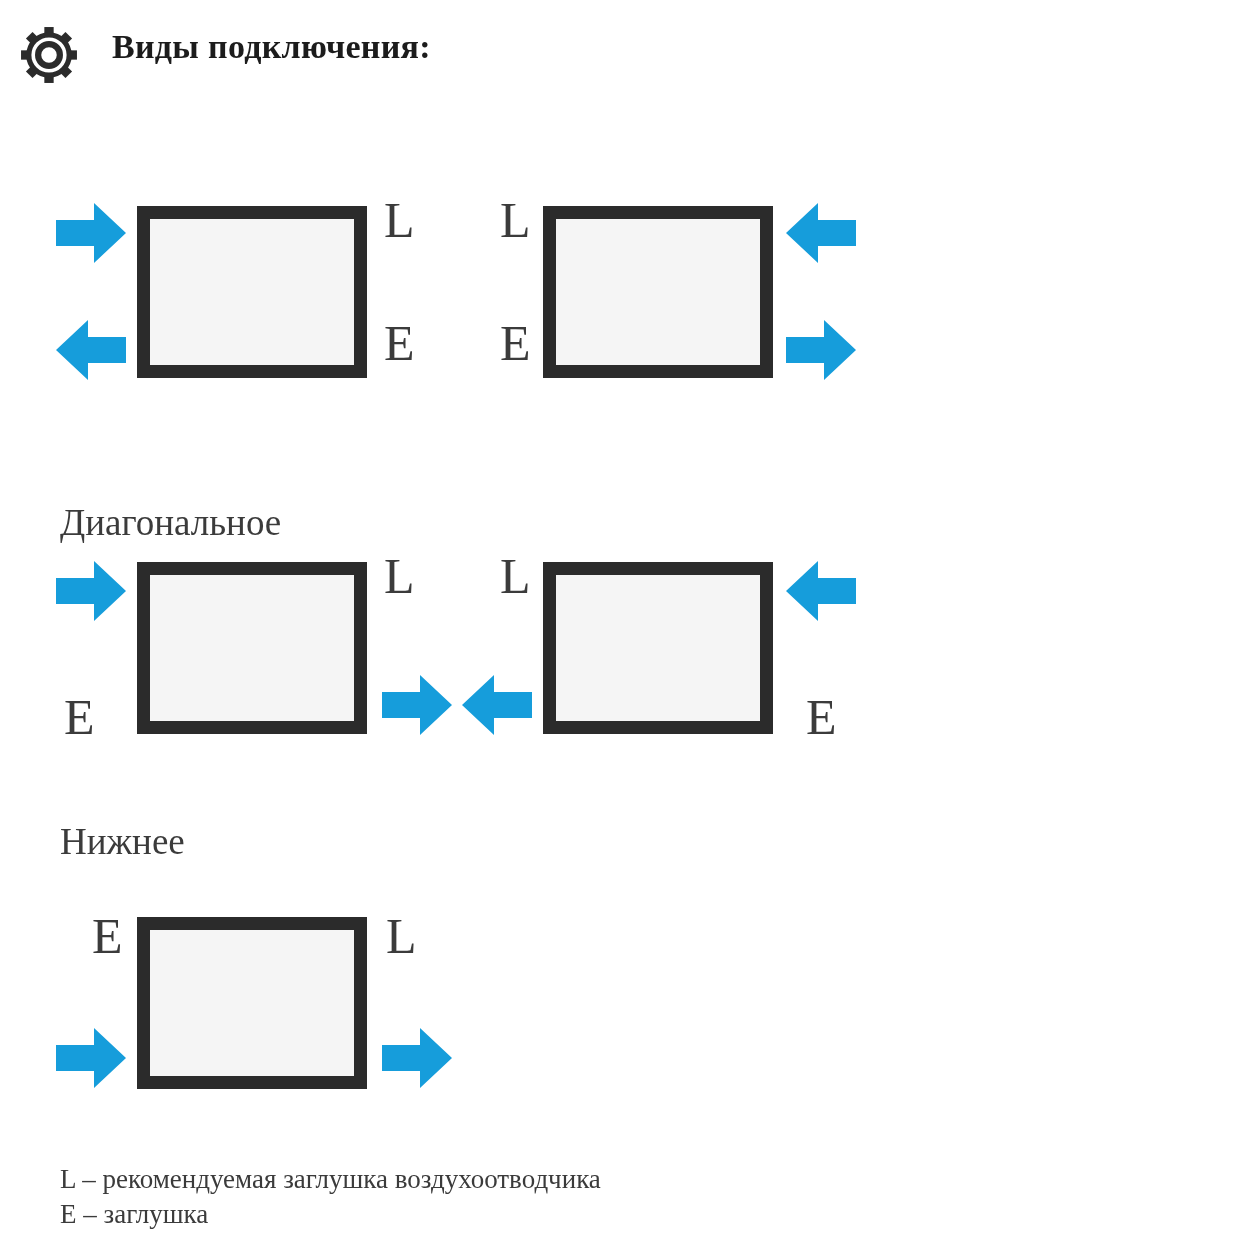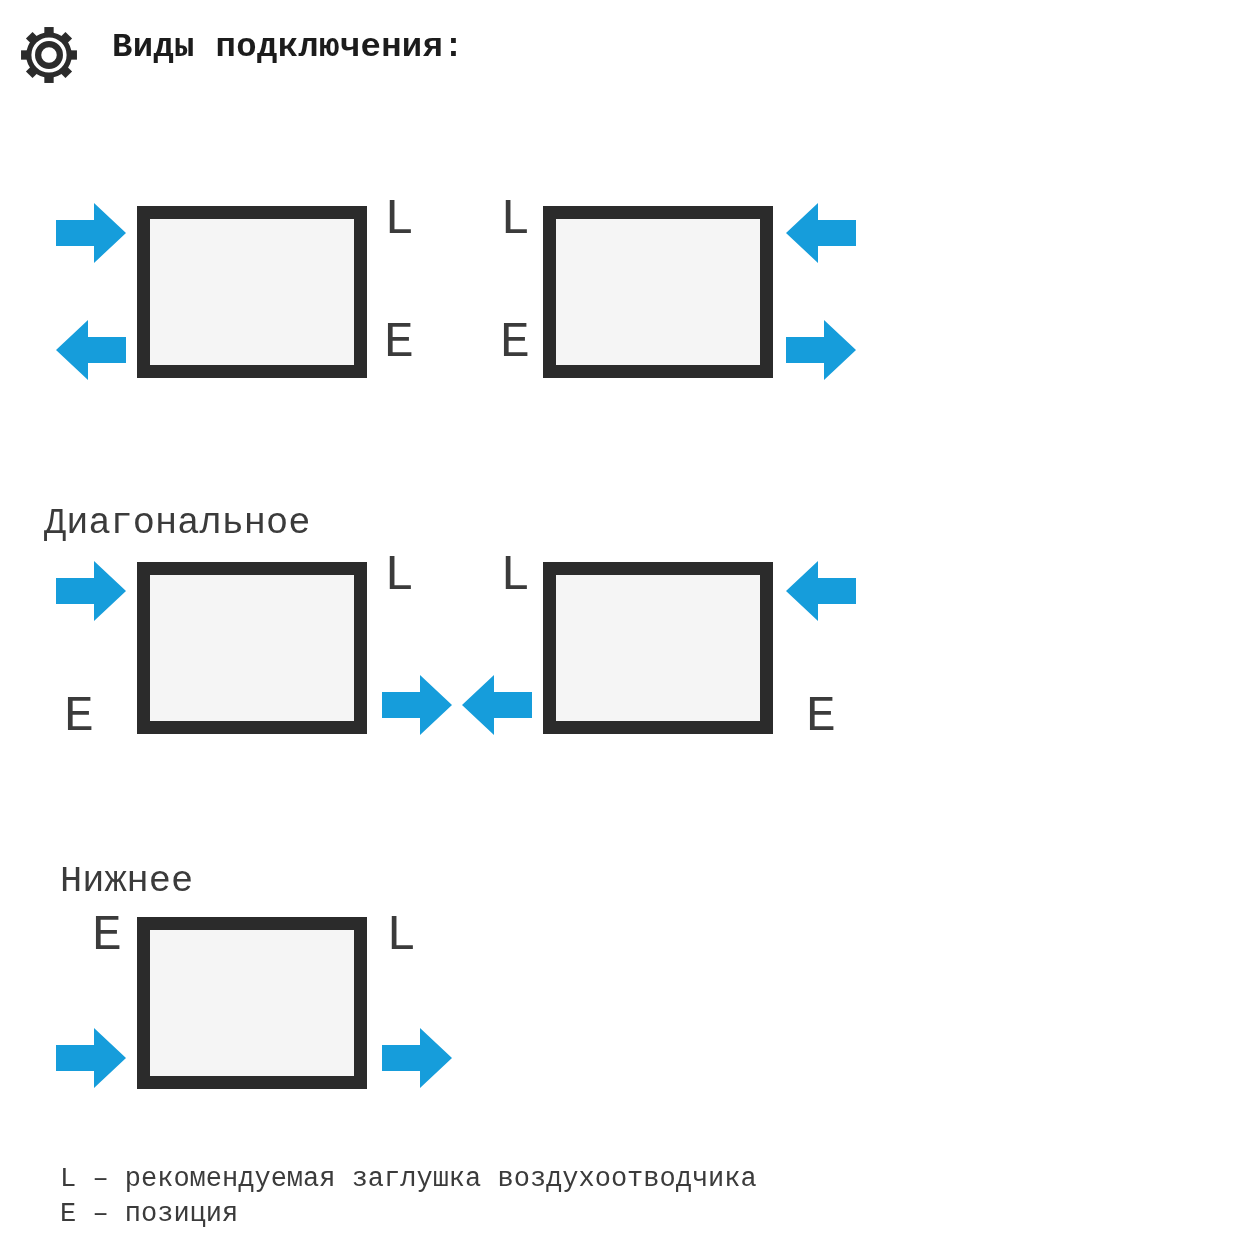--- a/index.html
+++ b/index.html
@@ -5,7 +5,7 @@
   html,body{margin:0;padding:0;background:#ffffff;}
   .page{
     position:relative;width:1204px;height:1240px;background:#ffffff;
-    font-family:Liberation Mono, monospace;overflow:hidden;
+    font-family:Liberation Serif, serif;overflow:hidden;
   }
   .abs{position:absolute;}
   .page-title{

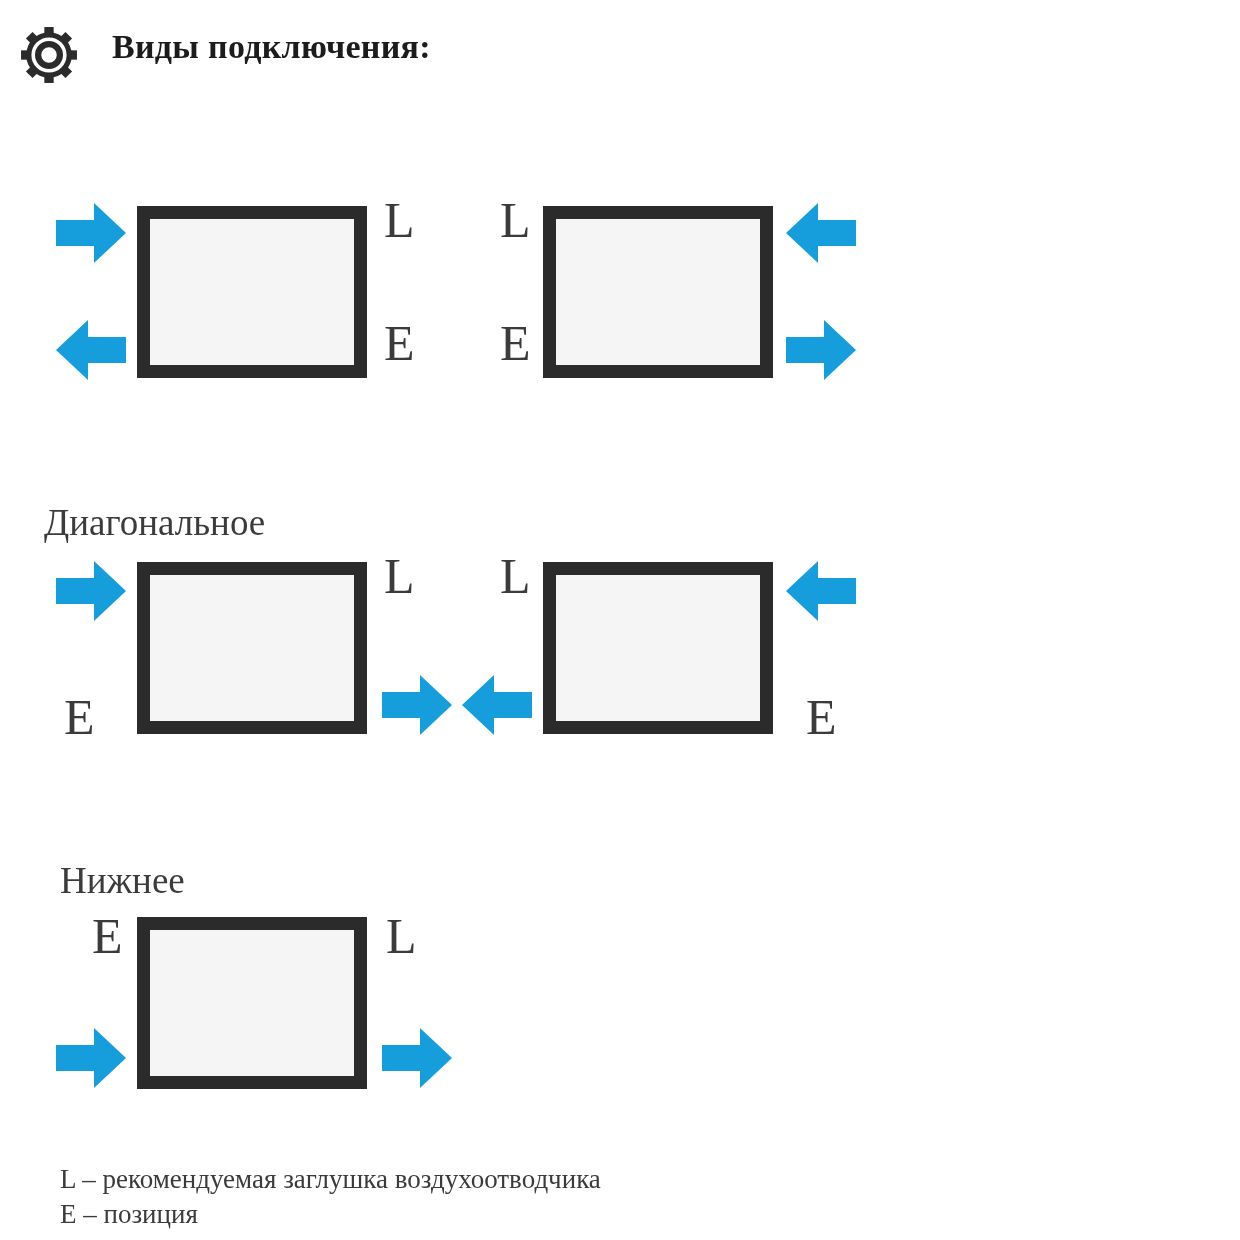--- a/index.html
+++ b/index.html
@@ -79,7 +79,7 @@
       </svg>
   </span>
 
-  <div class="abs sec-title" style="left:44px;top:503px;">Диагональное</div>
+  <div class="abs sec-title" style="left:60px;top:503px;">Диагональное</div>
 
   <span class="abs" style="left:56px;top:561px;">
     <svg class="arrow" viewBox="0 0 70 60">

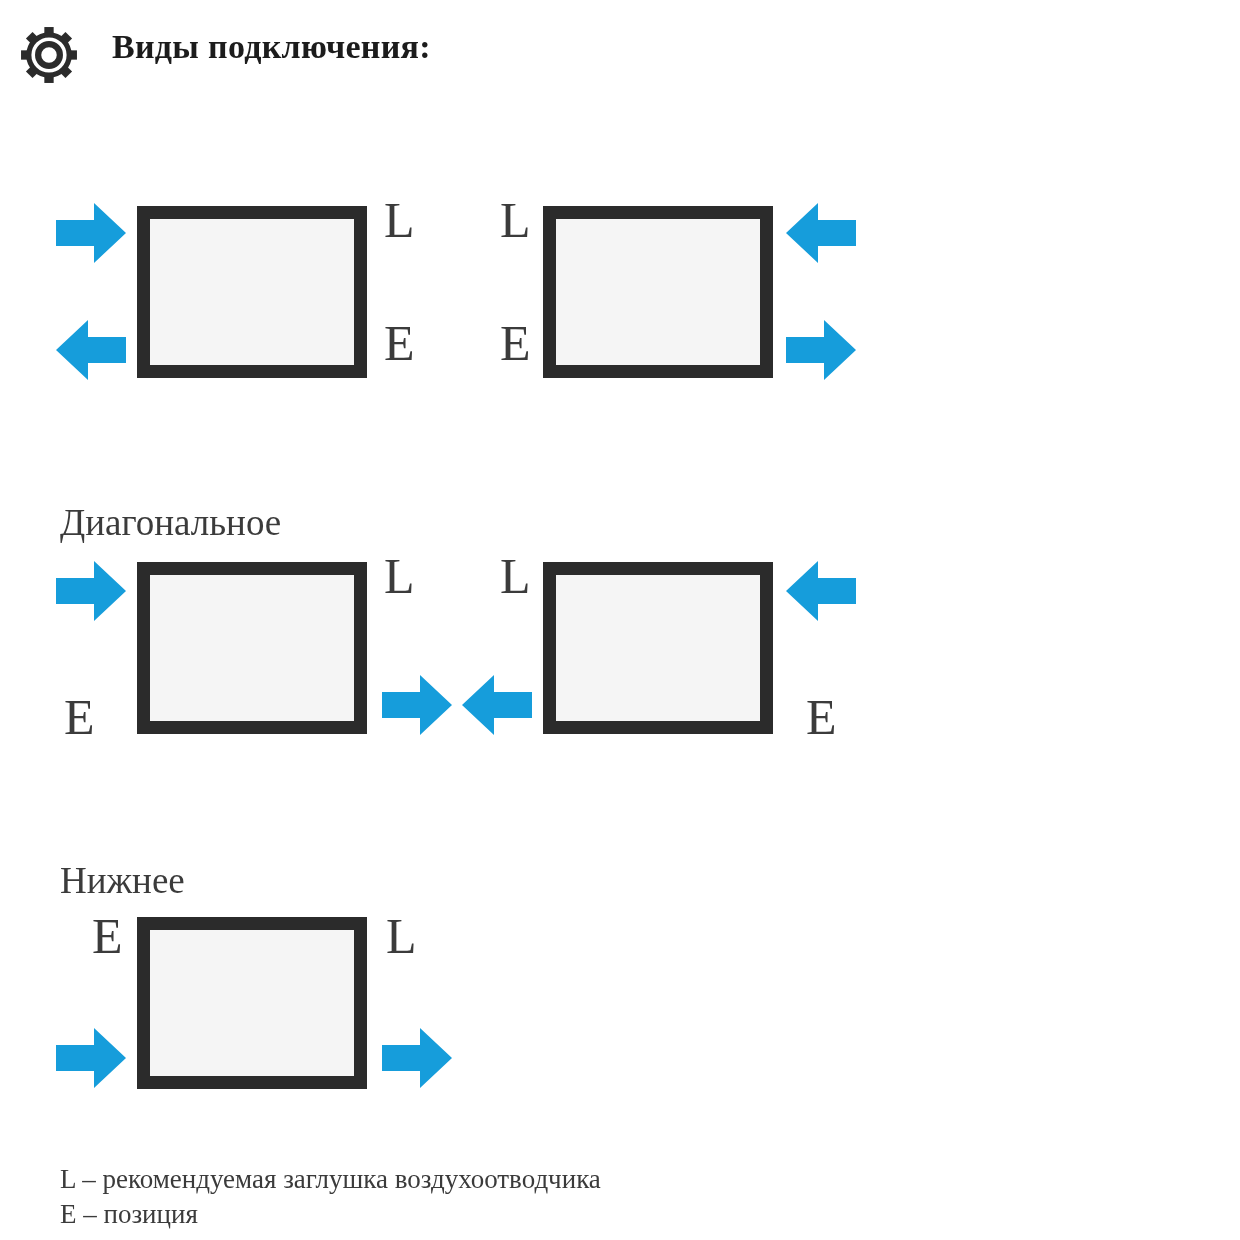--- a/index.html
+++ b/index.html
@@ -109,7 +109,7 @@
       </svg>
   </span>
 
-  <div class="abs sec-title" style="left:60px;top:861px;">Нижнее</div>
+  <div class="abs sec-title" style="left:60px;top:822px;">Нижнее</div>
 
   <div class="abs port-label" style="left:92px;top:911px;">E</div>
   <div class="abs port-label" style="left:386px;top:911px;">L</div>

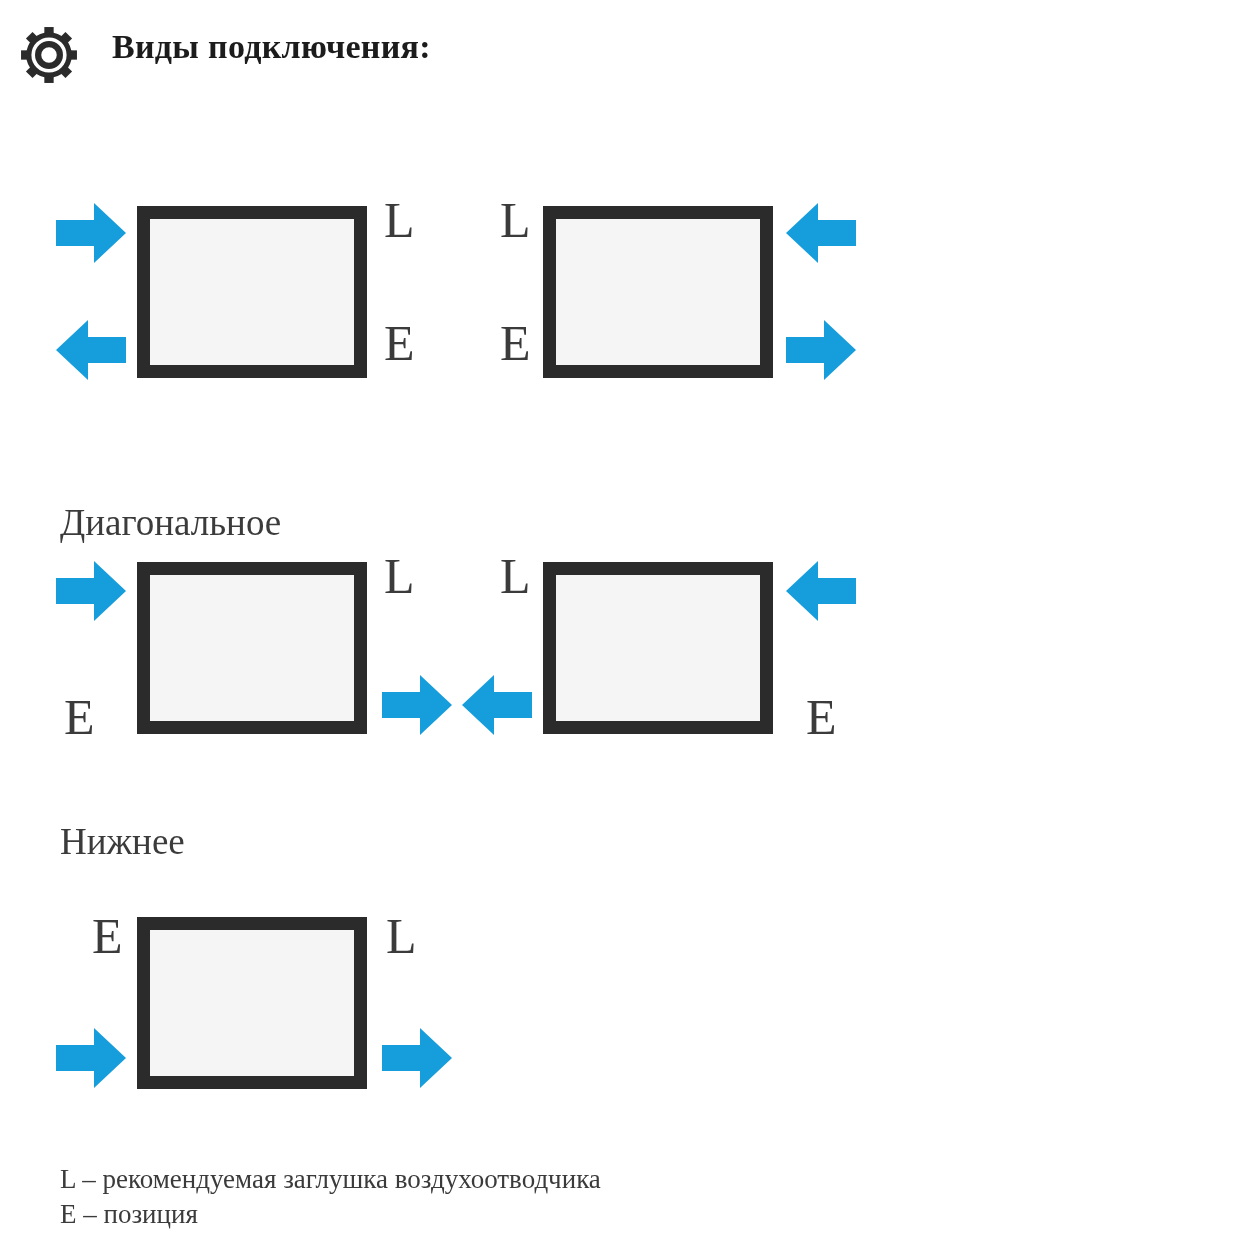--- a/index.html
+++ b/index.html
@@ -126,7 +126,7 @@
   </span>
 
   <div class="abs legend-line" style="left:60px;top:1163px;">L – рекомендуемая заглушка воздухоотводчика</div>
-  <div class="abs legend-line" style="left:60px;top:1198px;">E – позиция</div>
+  <div class="abs legend-line" style="left:60px;top:1198px;">E – заглушка</div>
 
 </div>
 

